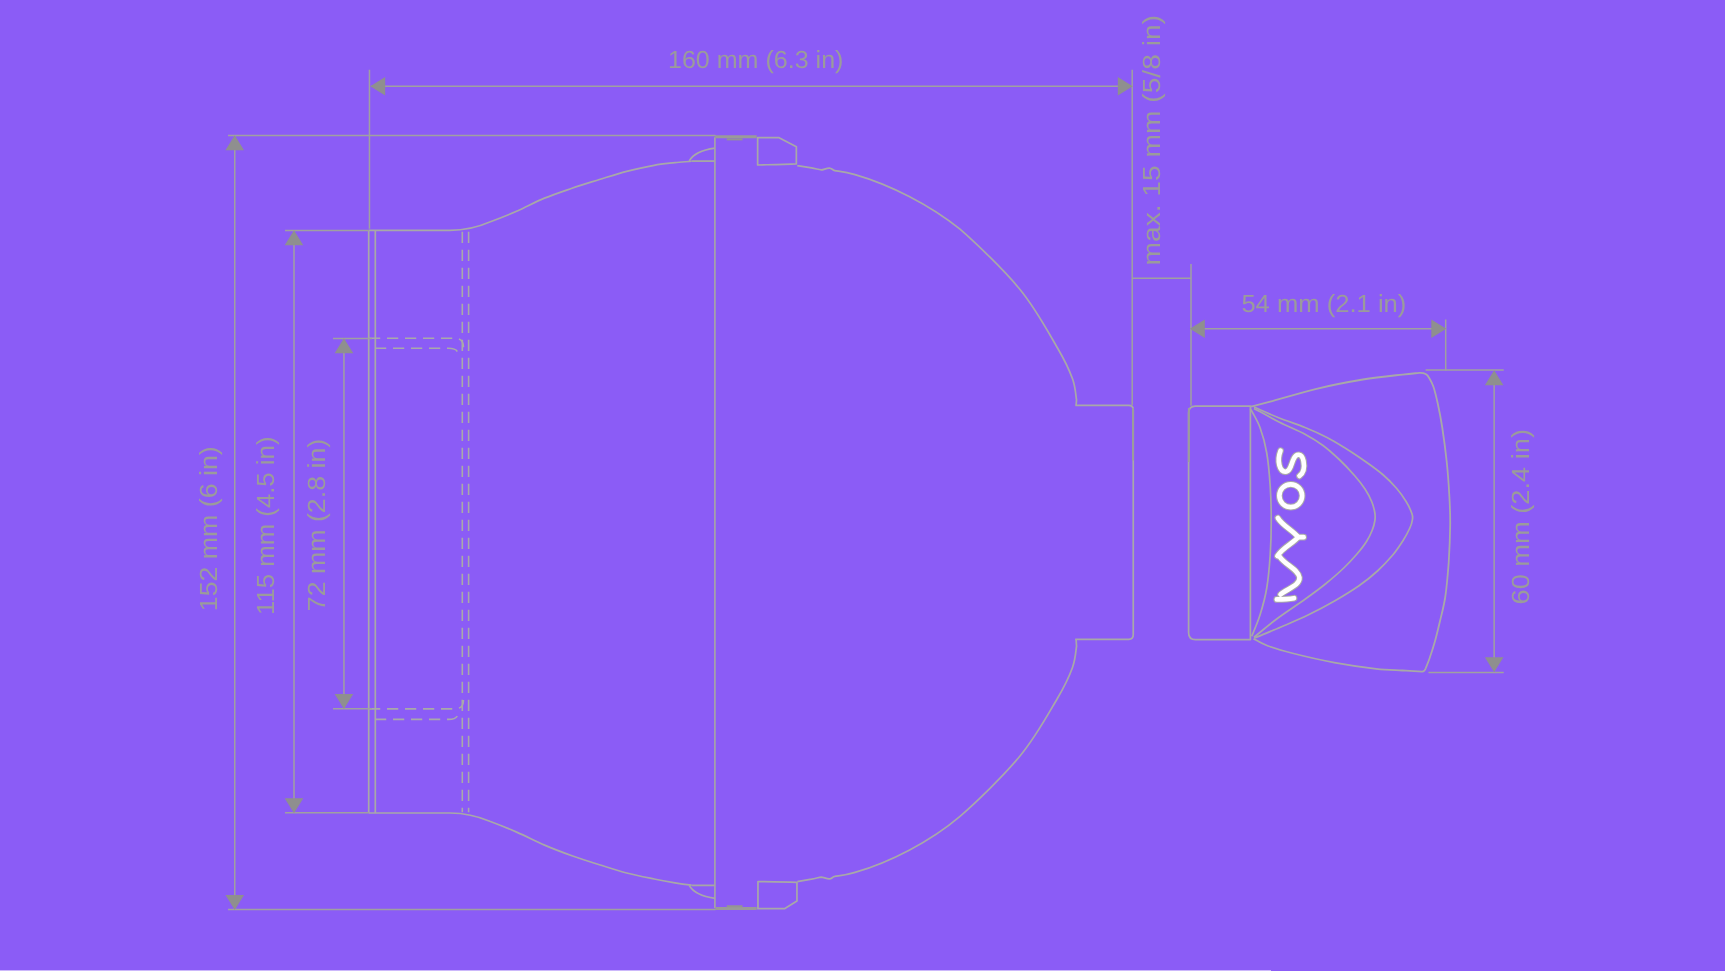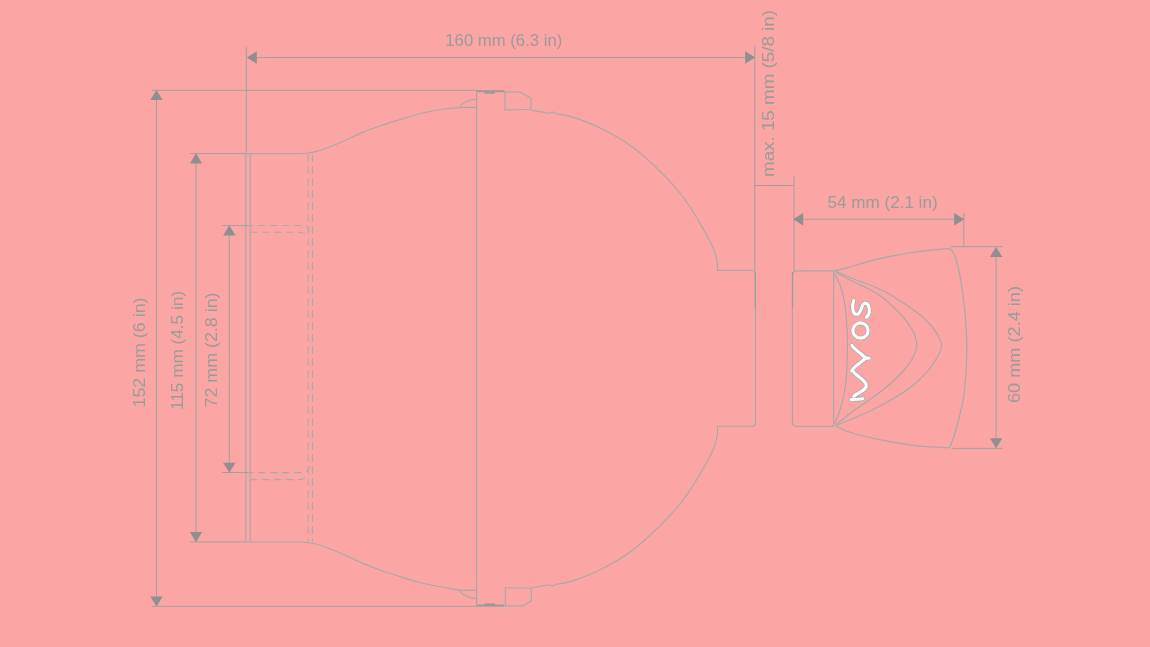--- a/index.html
+++ b/index.html
@@ -3,7 +3,7 @@
 <meta charset="utf-8">
 <style>
   html,body{margin:0;padding:0;background:#ffffff;}
-  .stage{position:relative;width:1150px;height:647px;background:#fca5a5;overflow:hidden;}
+  .stage{position:relative;width:1150px;height:647px;background:#8b5cf6;overflow:hidden;}
   svg{position:absolute;left:0;top:0;}
   text{font-family:"Liberation Sans", sans-serif;fill:#9b9b9b;}
 </style>

